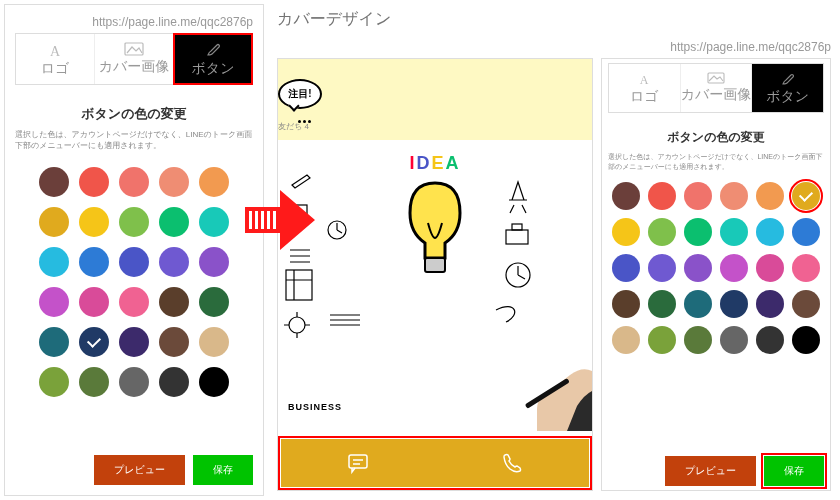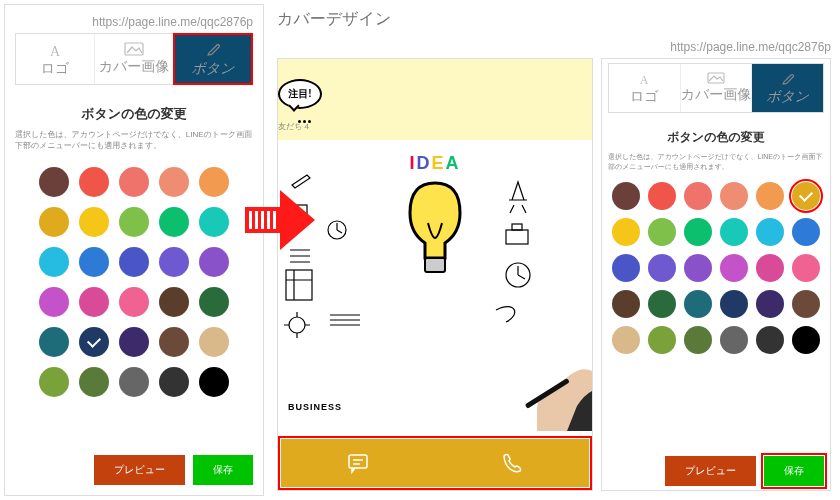--- a/index.html
+++ b/index.html
@@ -14,7 +14,7 @@
   .tab:last-child { border-right: none; }
   .tab svg { display: block; margin: 0 auto 2px; }
   .tab-label { font-size: 14px; }
-  .tab.active { background: #0c4a6e; font-style: italic; }
+  .tab.active { background: #000000; }
   .tab.highlight { outline: 2px solid #ff0000; outline-offset: -1px; }
   .section-title { font-size: 13px; font-weight: bold; text-align: center; color: #333; margin-bottom: 6px; }
   .section-desc { font-size: 8px; color: #888; text-align: left; line-height: 1.4; margin-bottom: 16px; }

